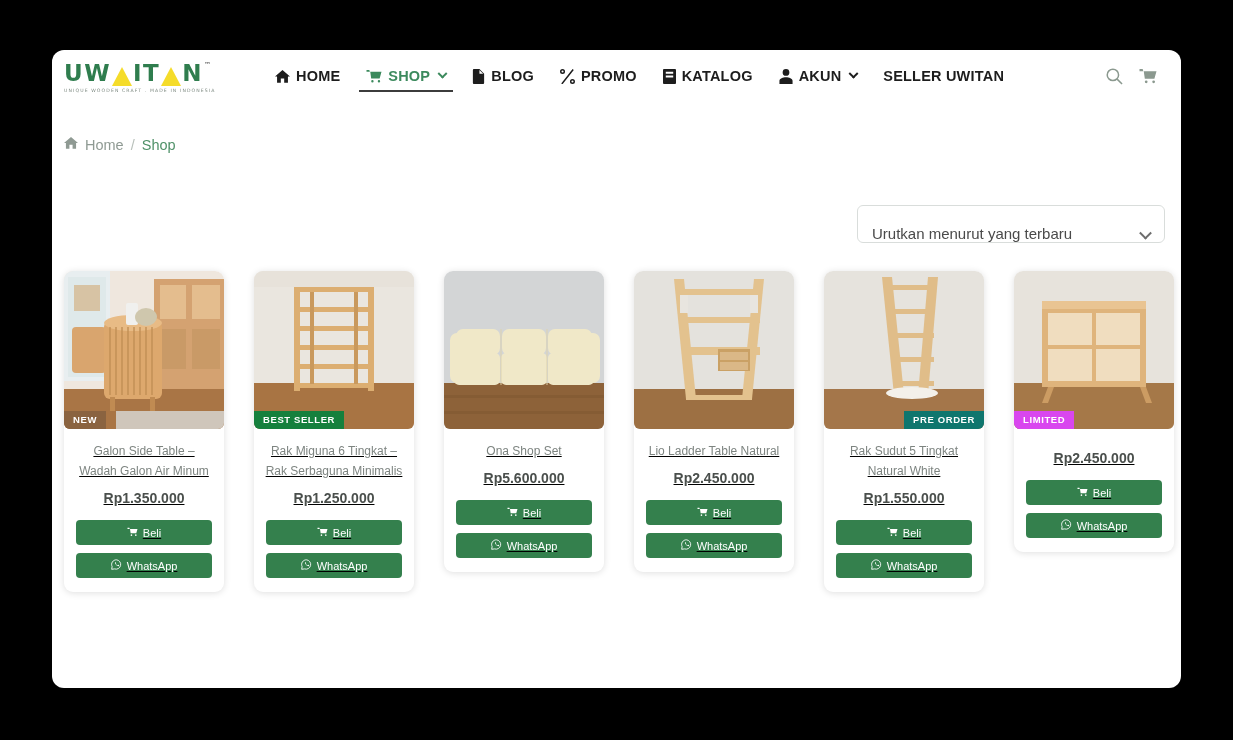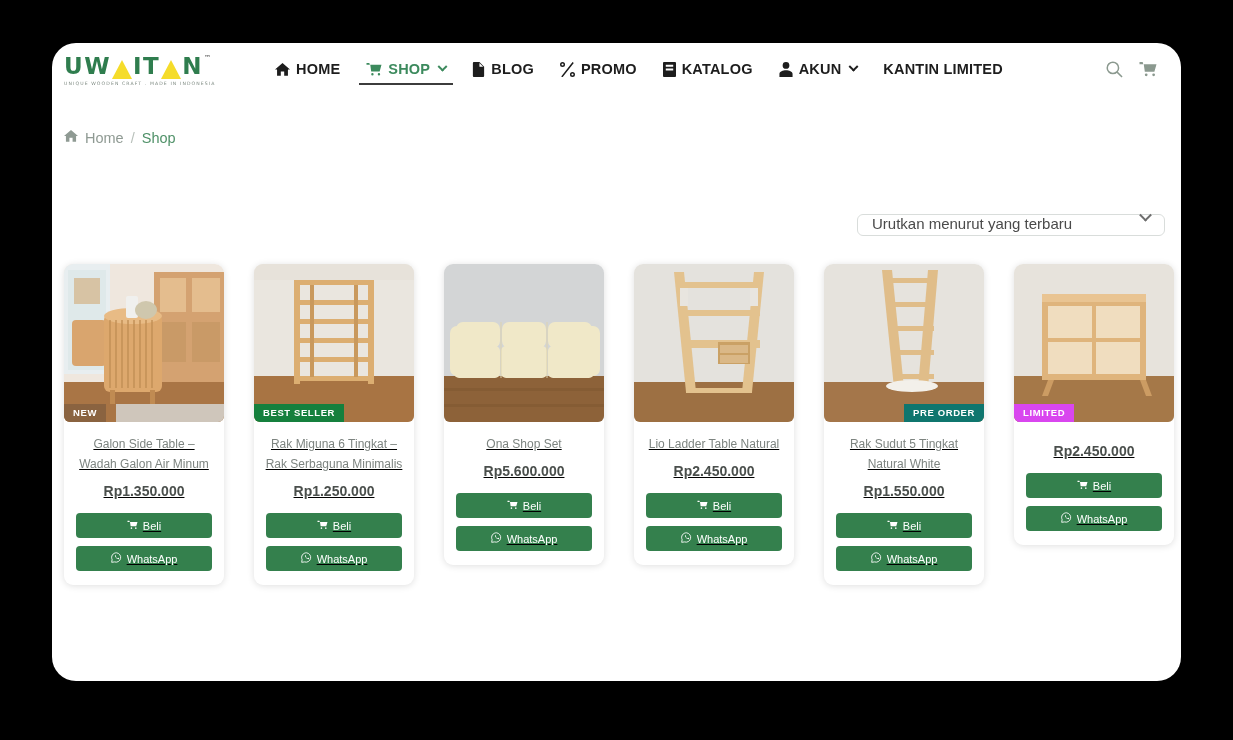--- a/index.html
+++ b/index.html
@@ -12,10 +12,10 @@
 
   .app-window {
     position: absolute;
-    left: 52px; top: 43px;
+    left: 52px; top: 50px;
     width: 1129px; height: 638px;
     background: #ffffff;
-    border-radius: 24px;
+    border-radius: 12px;
     overflow: hidden;
   }
 

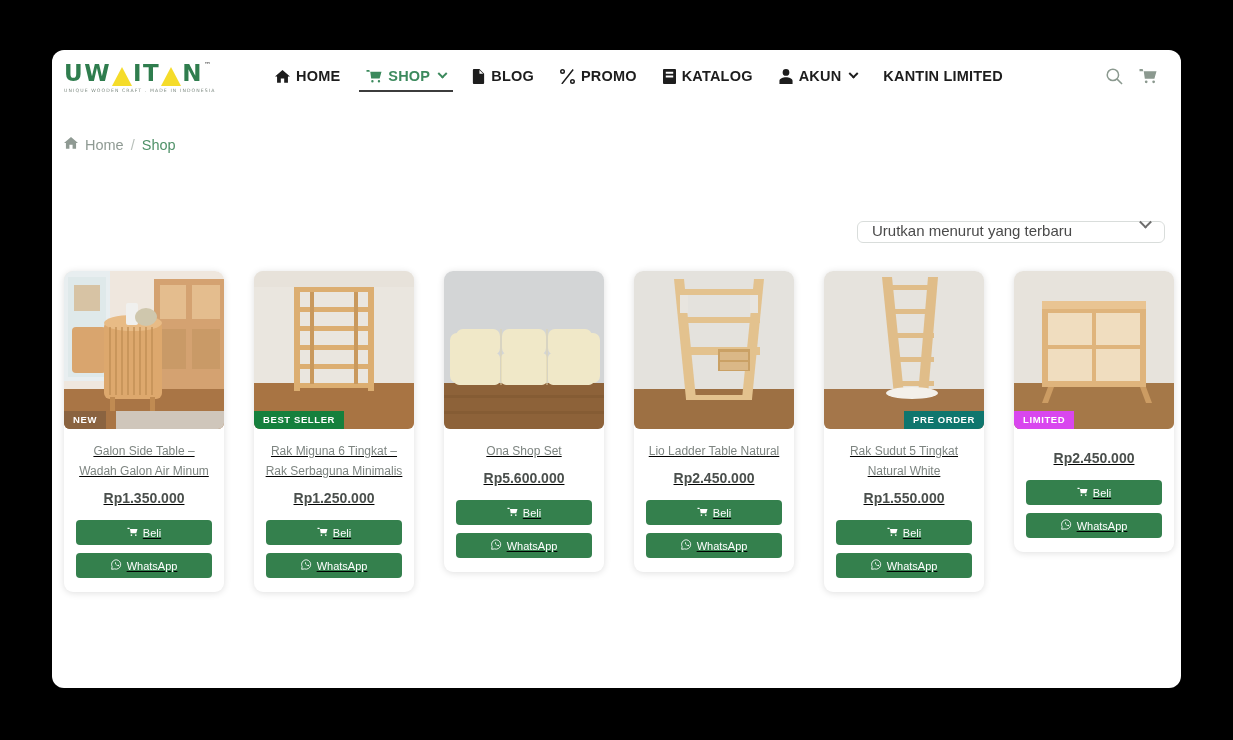--- a/index.html
+++ b/index.html
@@ -300,7 +300,7 @@
       </div>
 
       <div class="nav-item">
-        <span>KANTIN LIMITED</span>
+        <span>SELLER UWITAN</span>
       </div>
     </div>
 

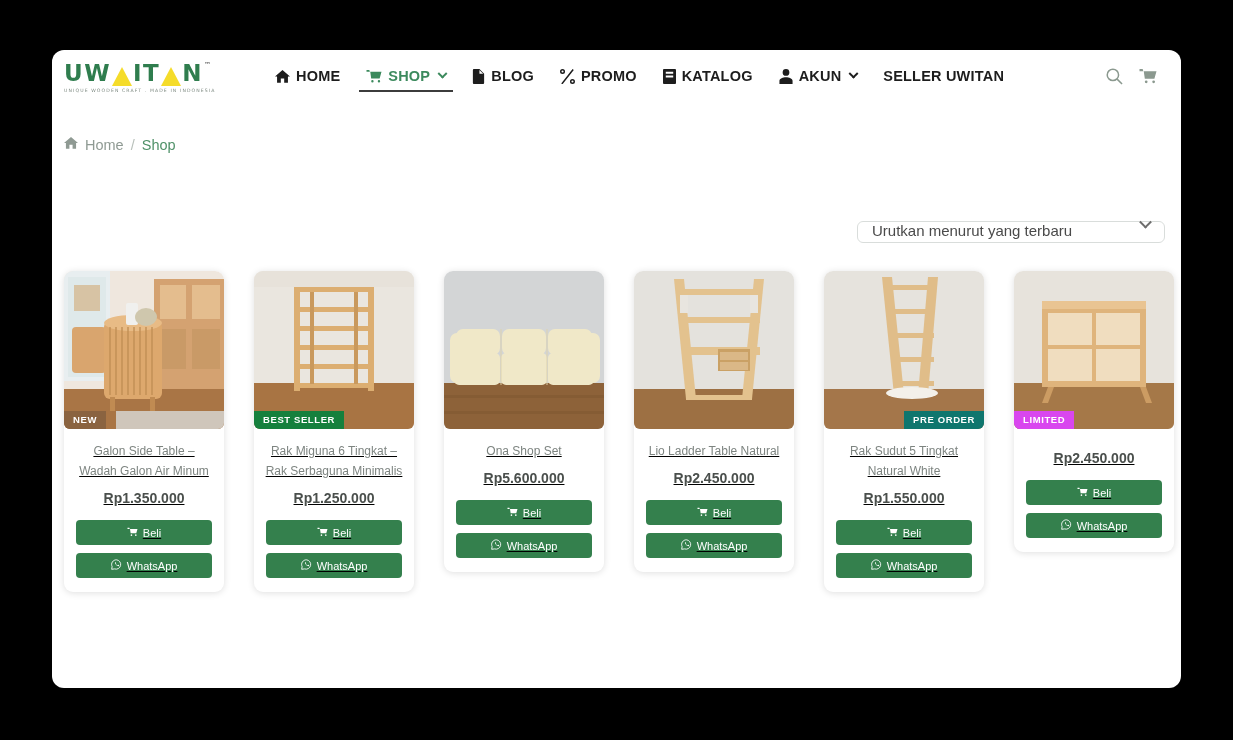--- a/index.html
+++ b/index.html
@@ -132,17 +132,16 @@
     padding: 52px 16px 0 0;
   }
   .sort-select {
-    width: 308px; height: 22px;
+    width: 308px; height: 38px;
     border: 1px solid #d9dddb;
     border-radius: 6px;
     display: flex;
-    align-items: flex-start;
+    align-items: flex-end;
     padding: 0 14px;
     font-size: 15px;
     color: #4a4a4a;
     cursor: pointer;
     background: #fff;
-    margin-top: 16px;
   }
   .sort-chev {
     margin-left: auto;

